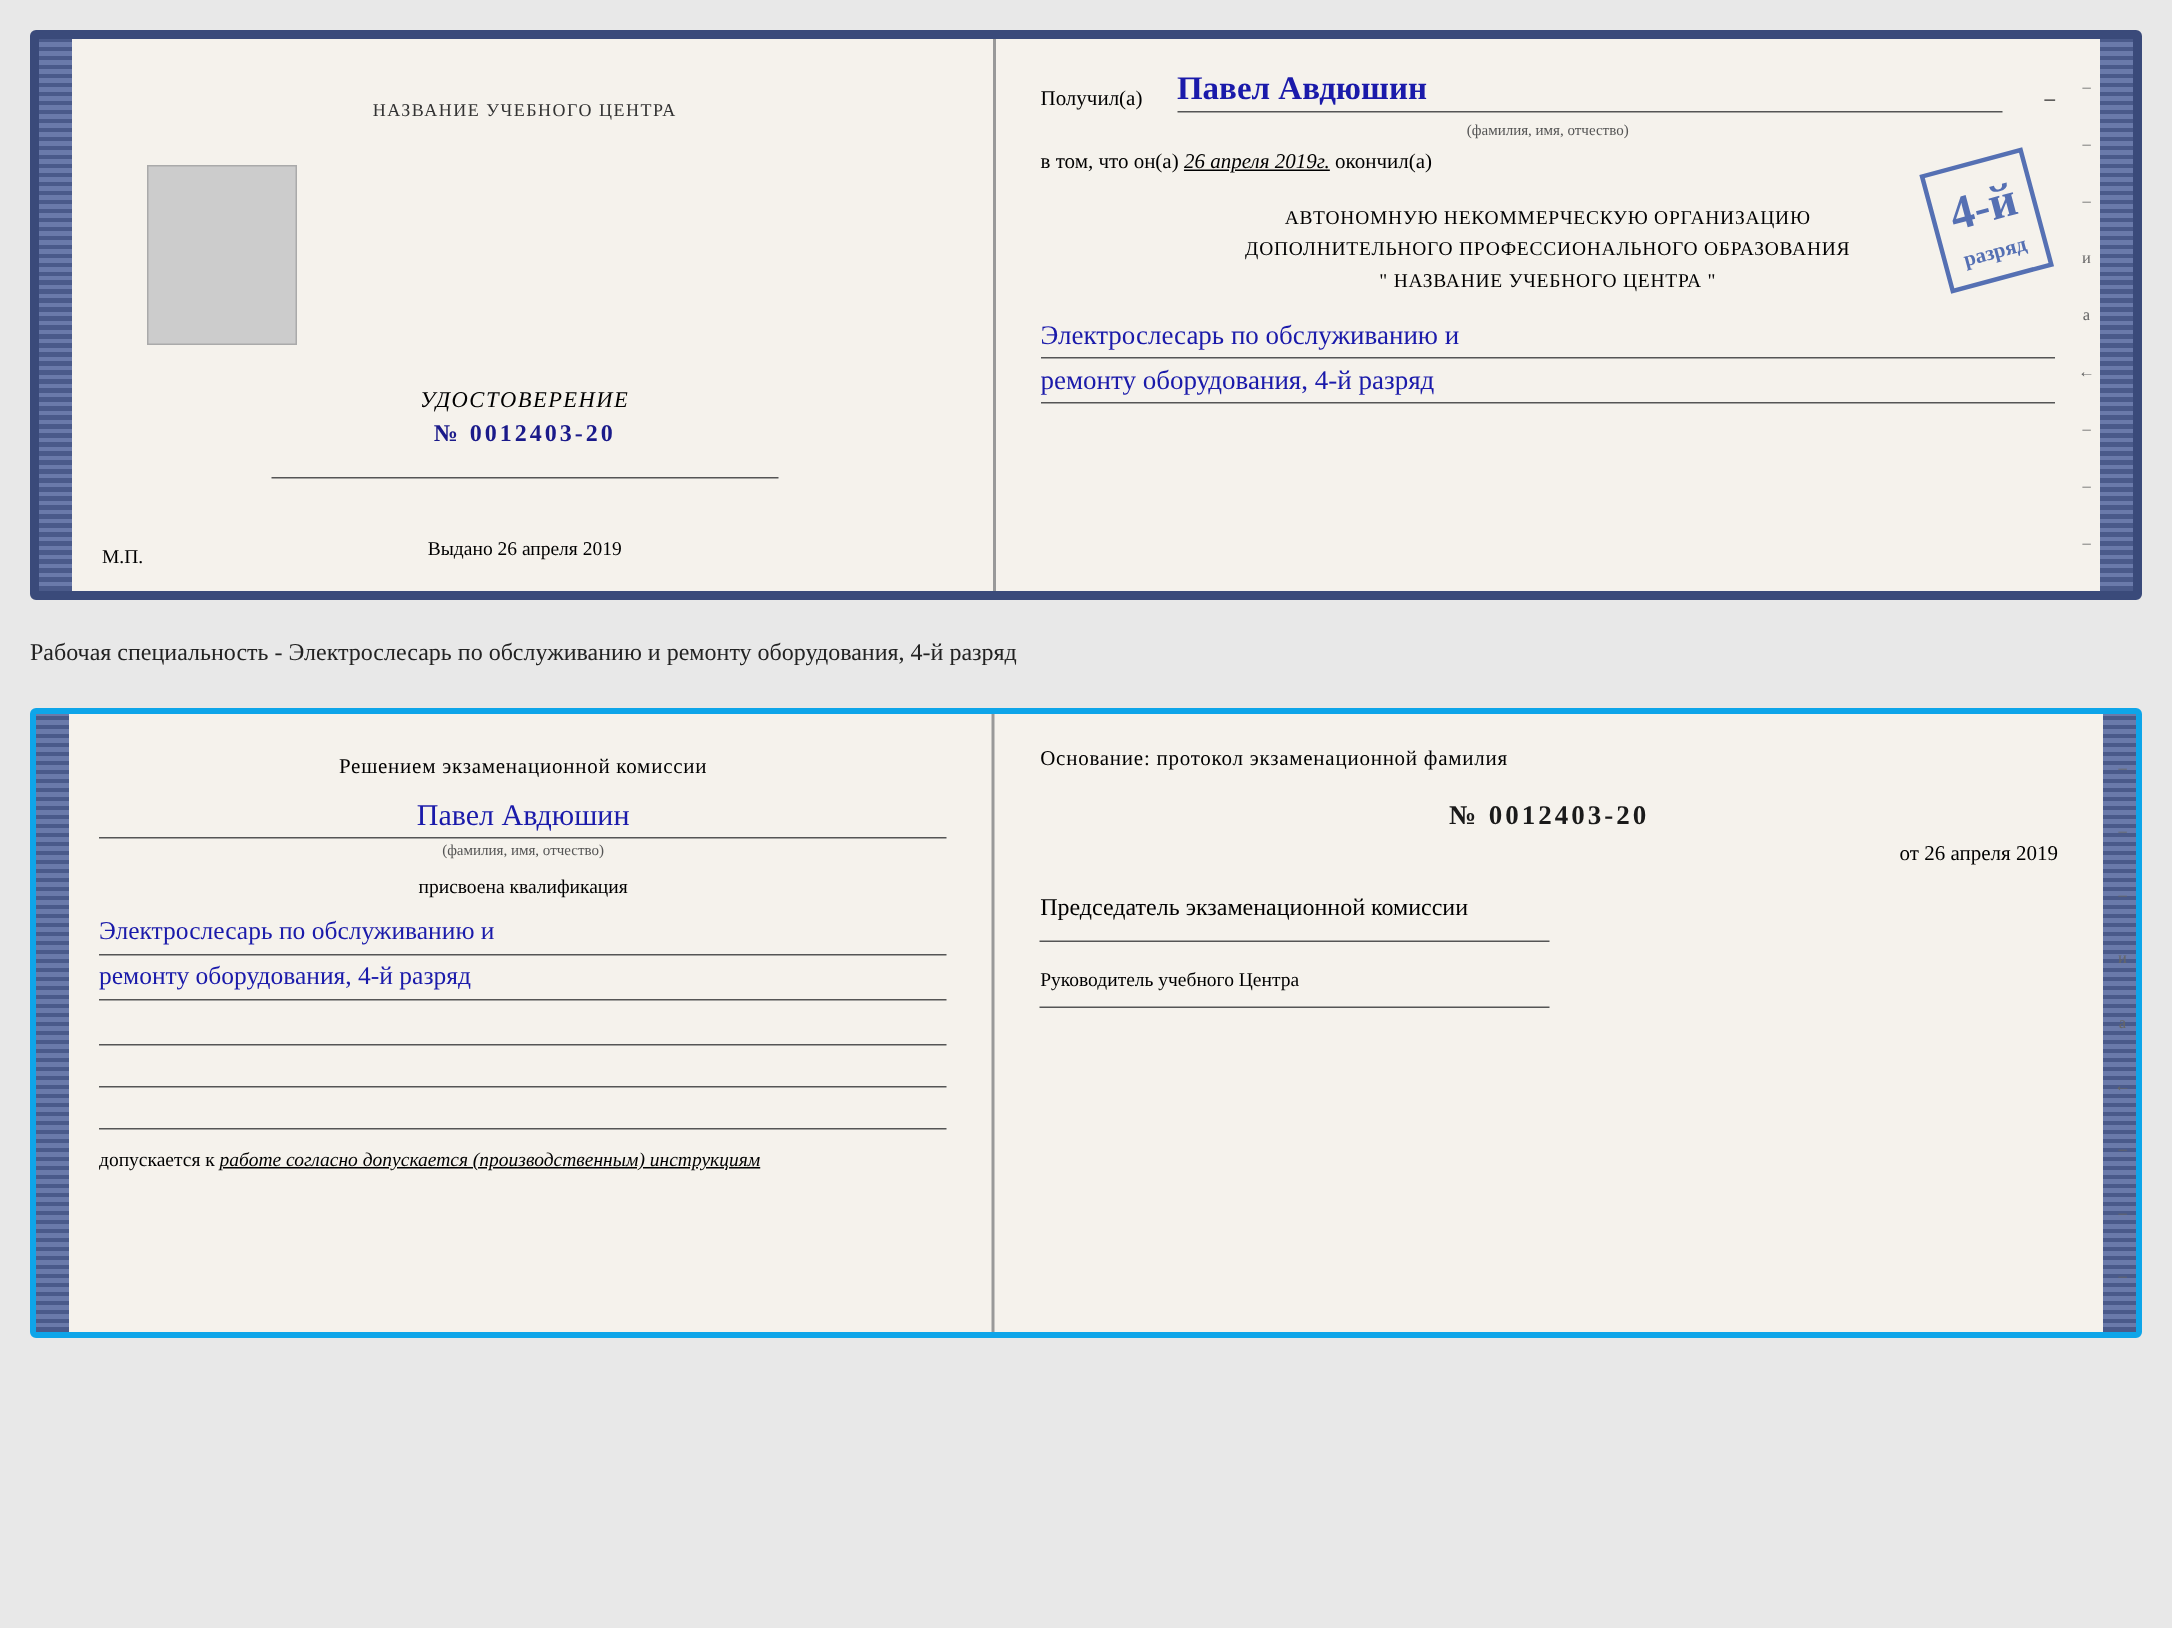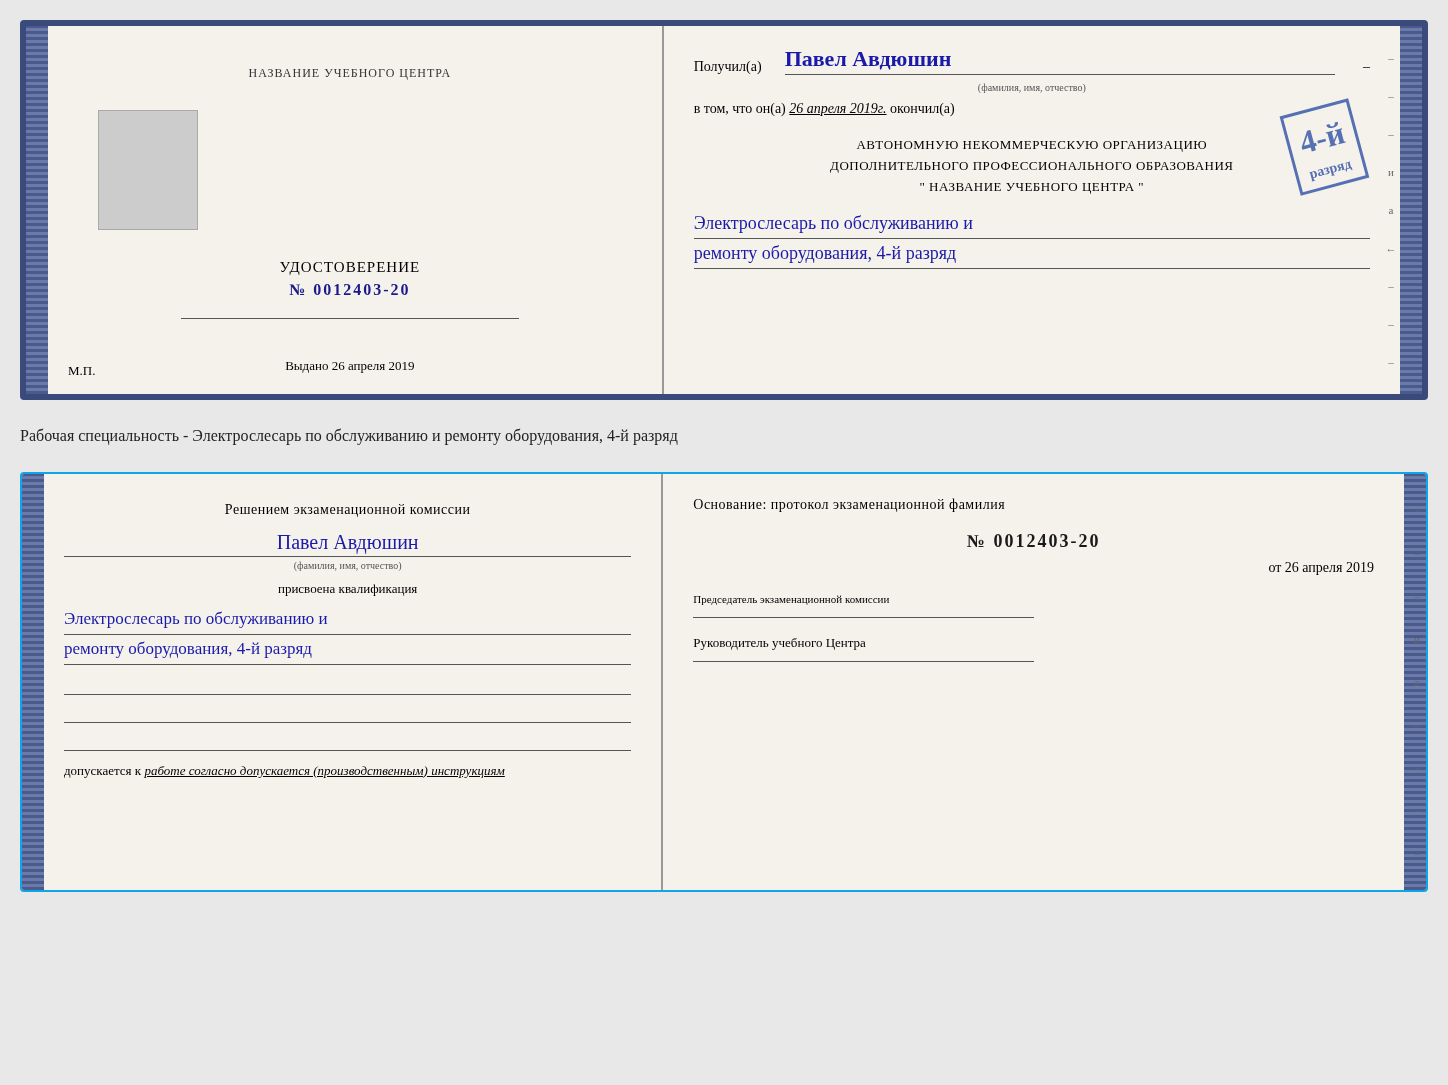--- a/index.html
+++ b/index.html
@@ -81,6 +81,7 @@
       font-size: 15px;
       letter-spacing: 1px;
       margin-bottom: 5px;
+      font-style: italic;
     }
 
     .cert-number {

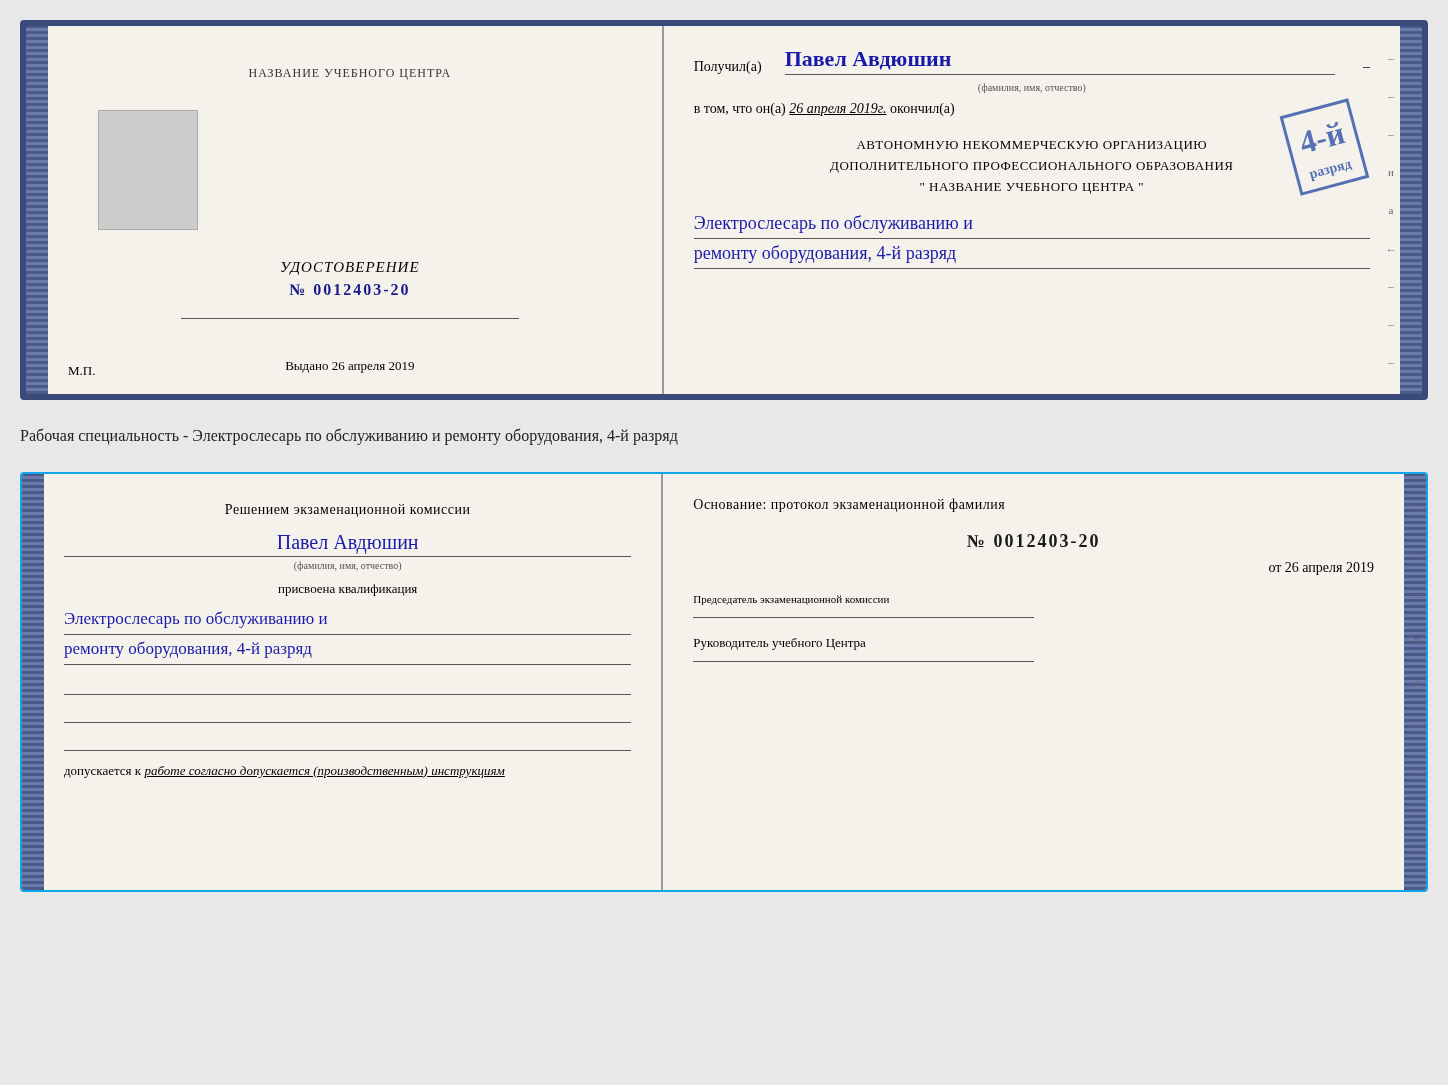--- a/index.html
+++ b/index.html
@@ -223,7 +223,7 @@
     .document-bottom {
       display: flex;
       background: #f5f2ec;
-      border: 2px solid #0ea5e9;
+      border: 4px solid #0ea5e9;
       border-radius: 4px;
       min-height: 420px;
       position: relative;

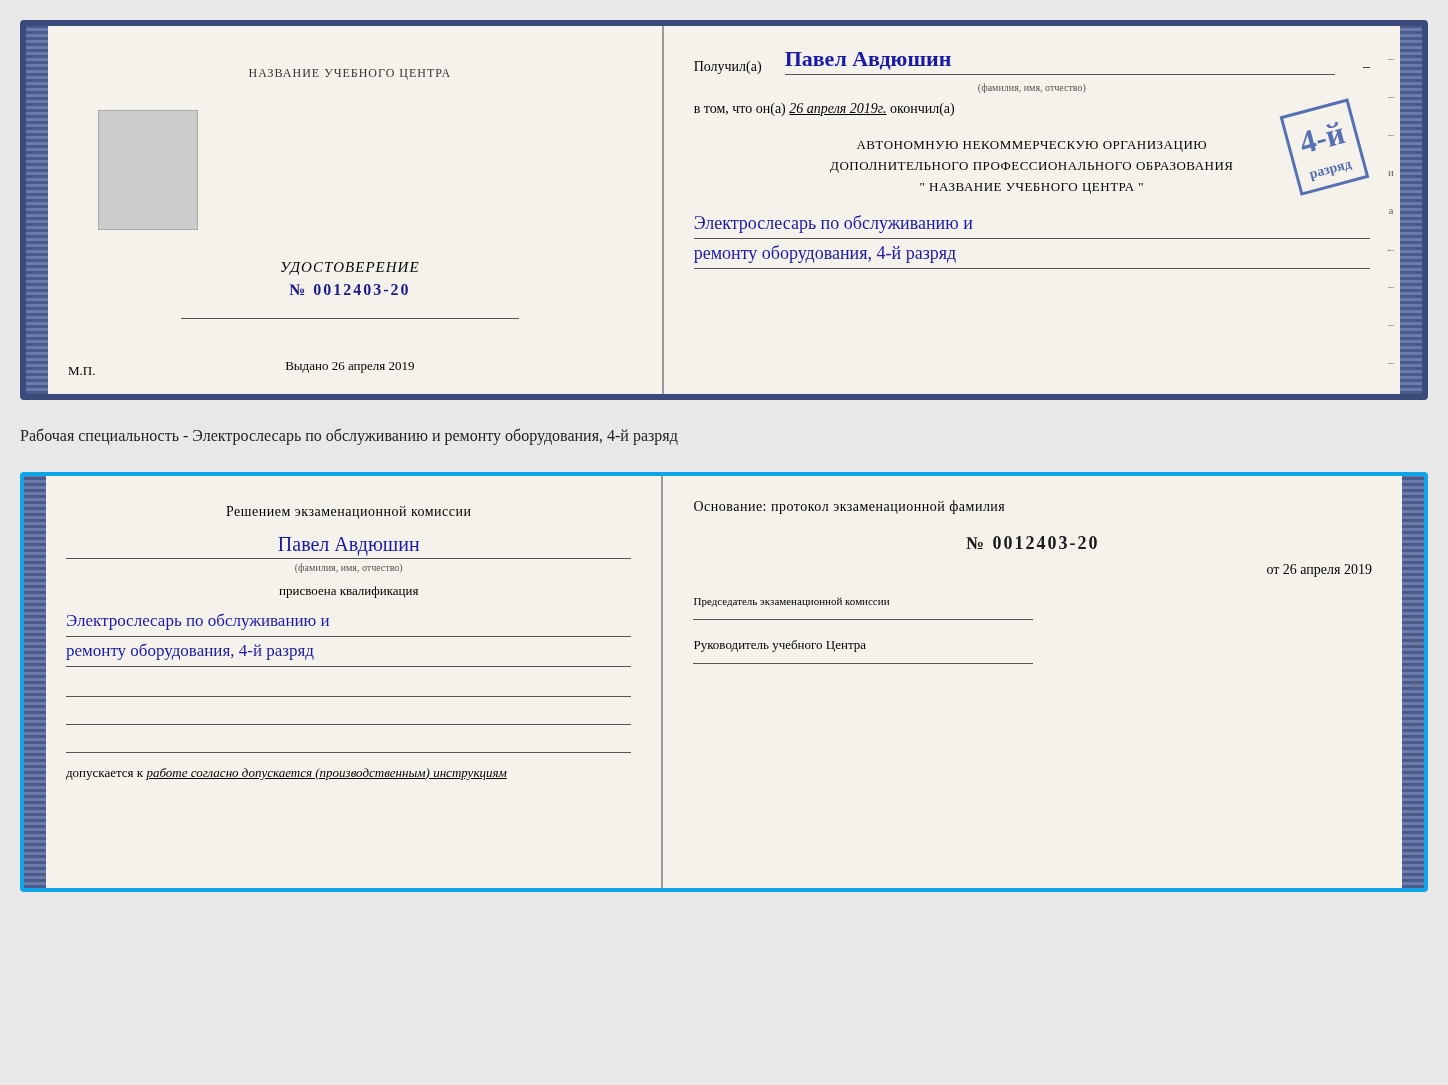--- a/index.html
+++ b/index.html
@@ -324,7 +324,7 @@
     }
 
     .chairman-block {
-      font-size: 11px;
+      font-size: 16px;
       margin-bottom: 15px;
       line-height: 1.6;
     }

